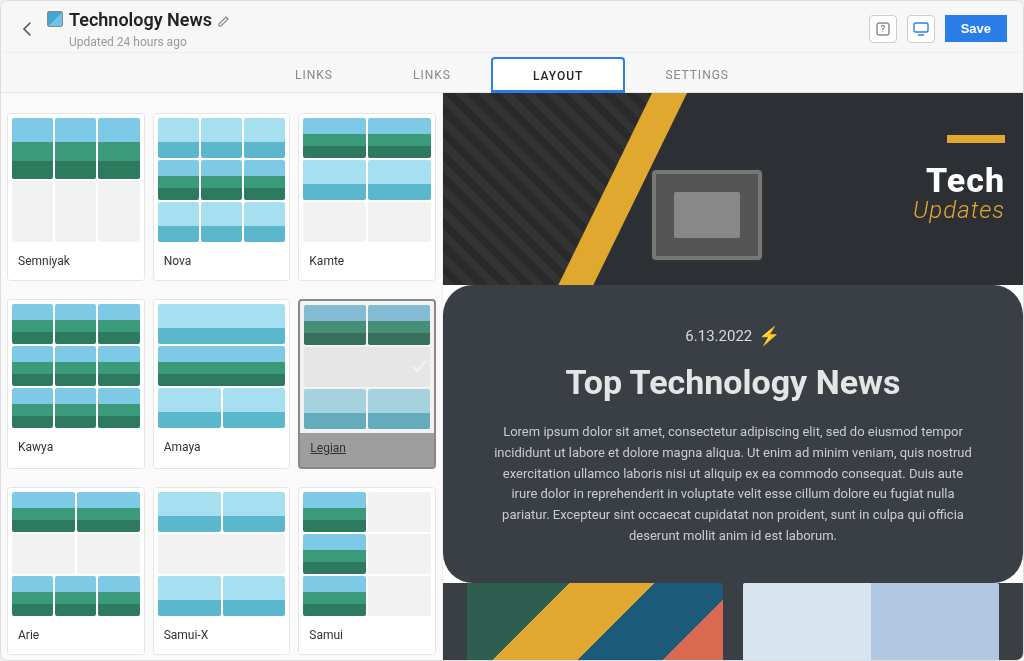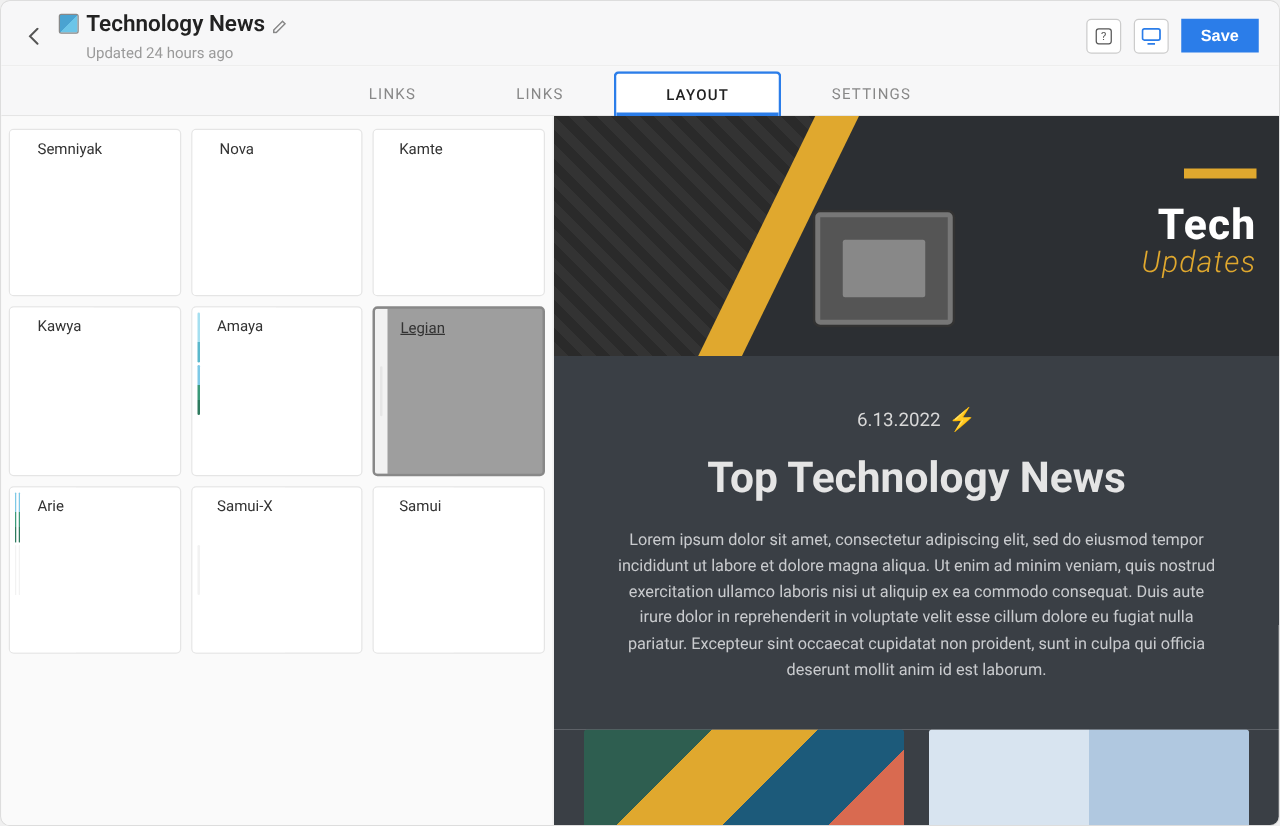--- a/index.html
+++ b/index.html
@@ -91,7 +91,7 @@
   .tcard {
     background:#fff;border:1px solid #e5e5e5;border-radius:4px;
     overflow:hidden;cursor:pointer;
-    display:flex;flex-direction:row;
+    display:flex;flex-direction:column;margin-top:10px;
   }
   .tcard.selected { border:2px solid #888;background:#9e9e9e; }
   .tcard.selected .tname{ background:#9e9e9e;color:#333;text-decoration:underline; }

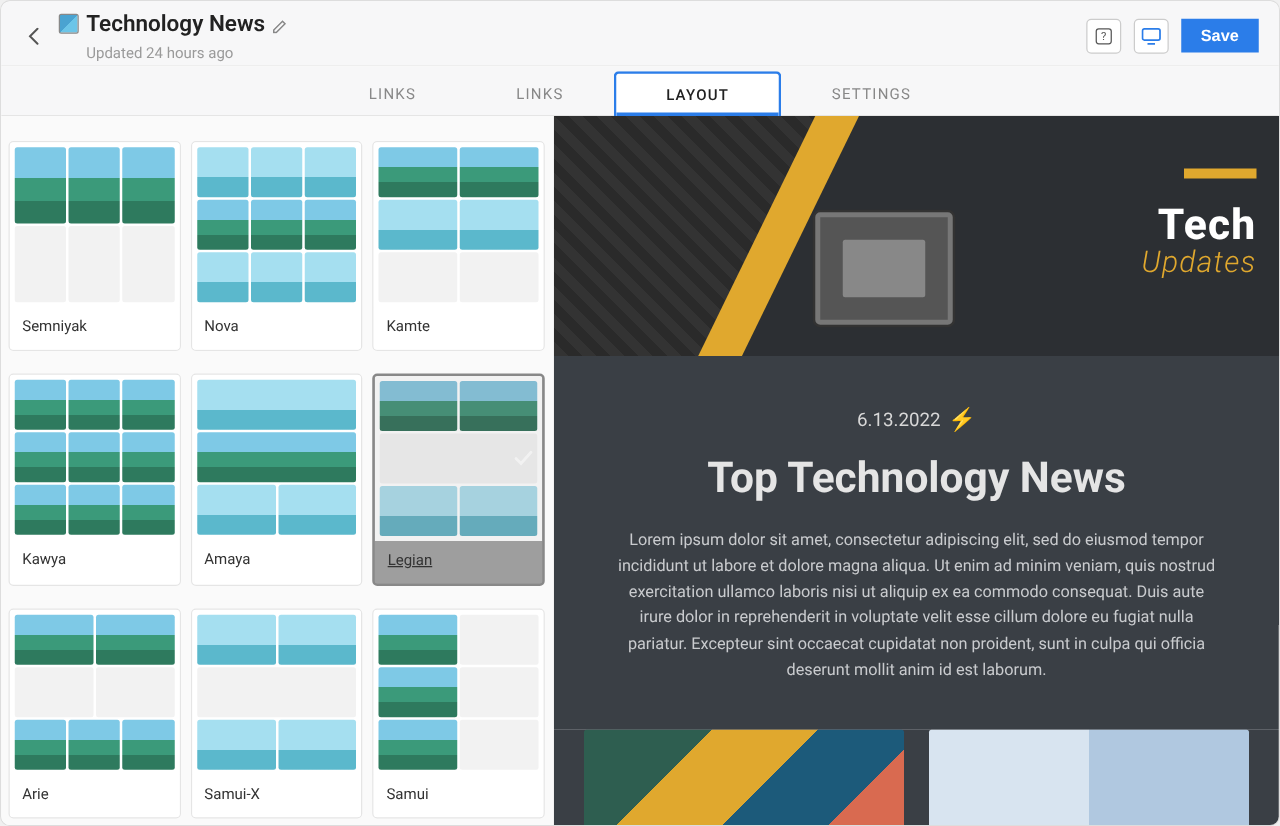--- a/index.html
+++ b/index.html
@@ -155,7 +155,7 @@
   .hero-t2 { font-size:24px;font-weight:300;color:#e0a82e;letter-spacing:1px;line-height:1.1;font-style:italic; }
 
   .article {
-    background:#3a3f45;padding:40px 48px 36px;text-align:center;color:#fff;
+    background:#3a3f45;padding:40px 48px 36px;text-align:center;color:#fff;border-radius:30px;
   }
   .article-date { font-size:15px;color:#d8d8d8;display:flex;justify-content:center;align-items:center;gap:6px; }
   .bolt { color:#e0a82e;font-size:18px; }

